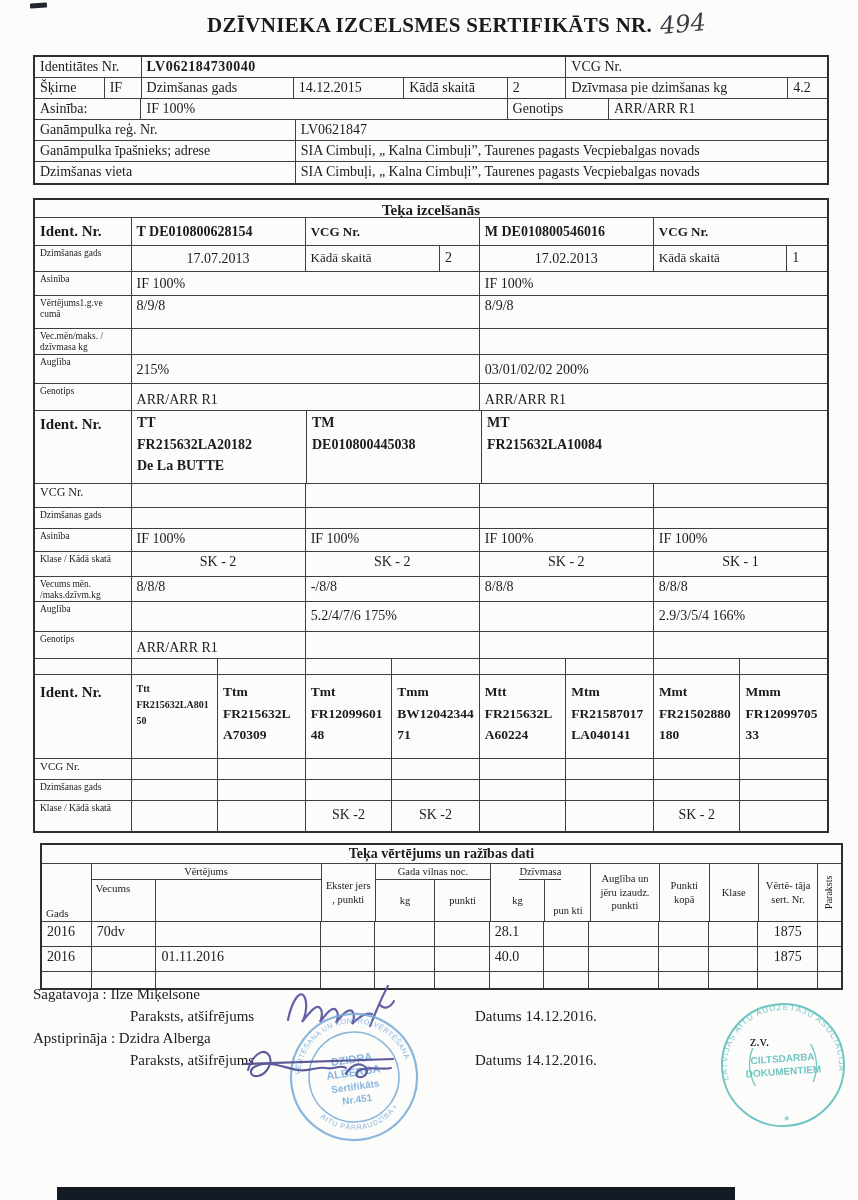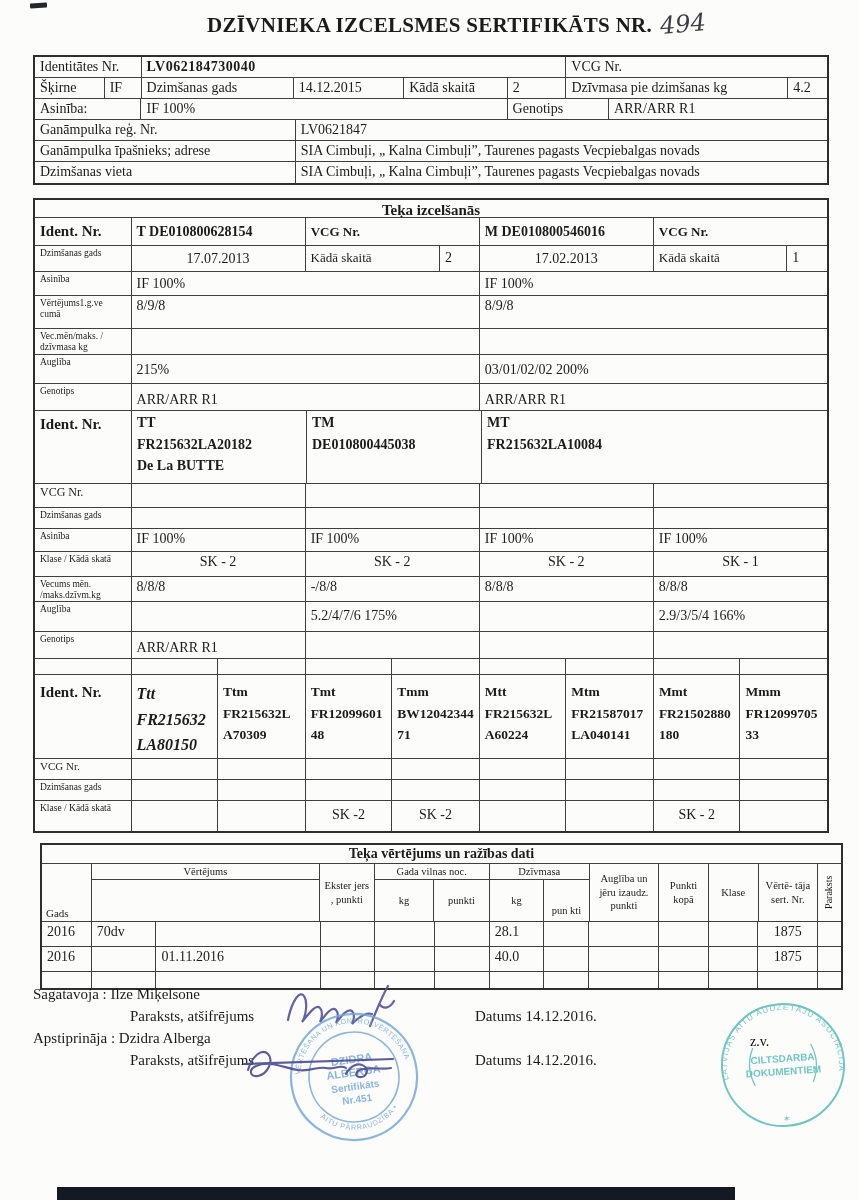--- a/index.html
+++ b/index.html
@@ -238,7 +238,7 @@
 
     <div class="r" style="height:84px;">
       <div class="c idlbl" style="width:97px; padding-top:8px;">Ident. Nr.</div>
-      <div class="c bold brk" style="width:87px; font-size:16px; line-height:1.6; padding-top:6px;font-style:italic;">
+      <div class="c bold brk" style="width:87px; font-size:10px; line-height:1.6; padding-top:6px;">
         <div>Ttt</div>
         <div>FR215632LA80150</div>
       </div>

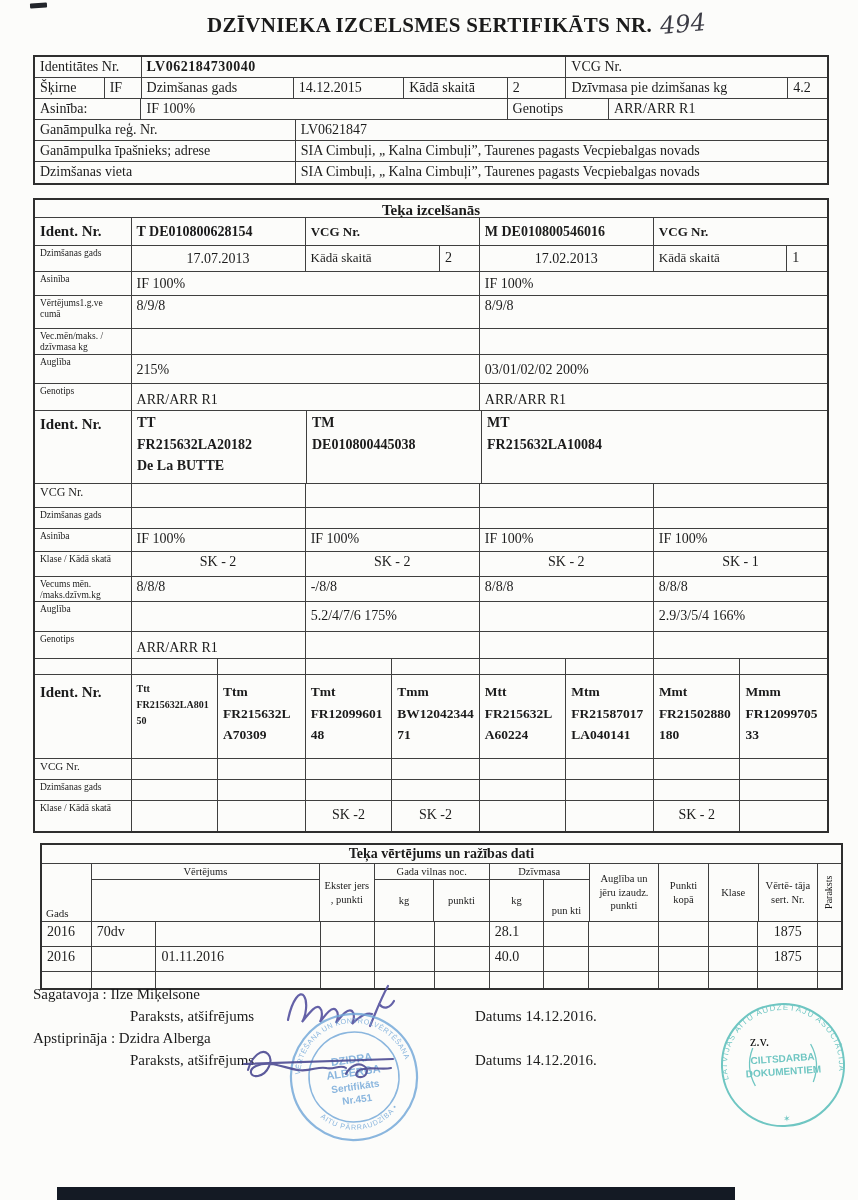--- a/index.html
+++ b/index.html
@@ -327,7 +327,7 @@
           <div class="hcell tall" style="width:55px;">punkti</div>
         </div>
       </div>
-      <div class="hcol" style="width:100px;">
+      <div class="hcol" style="width:100px;align-items:center;">
         <div class="hsub">Dzīvmasa</div>
         <div class="hlow">
           <div class="hcell tall" style="width:55px;">kg</div>

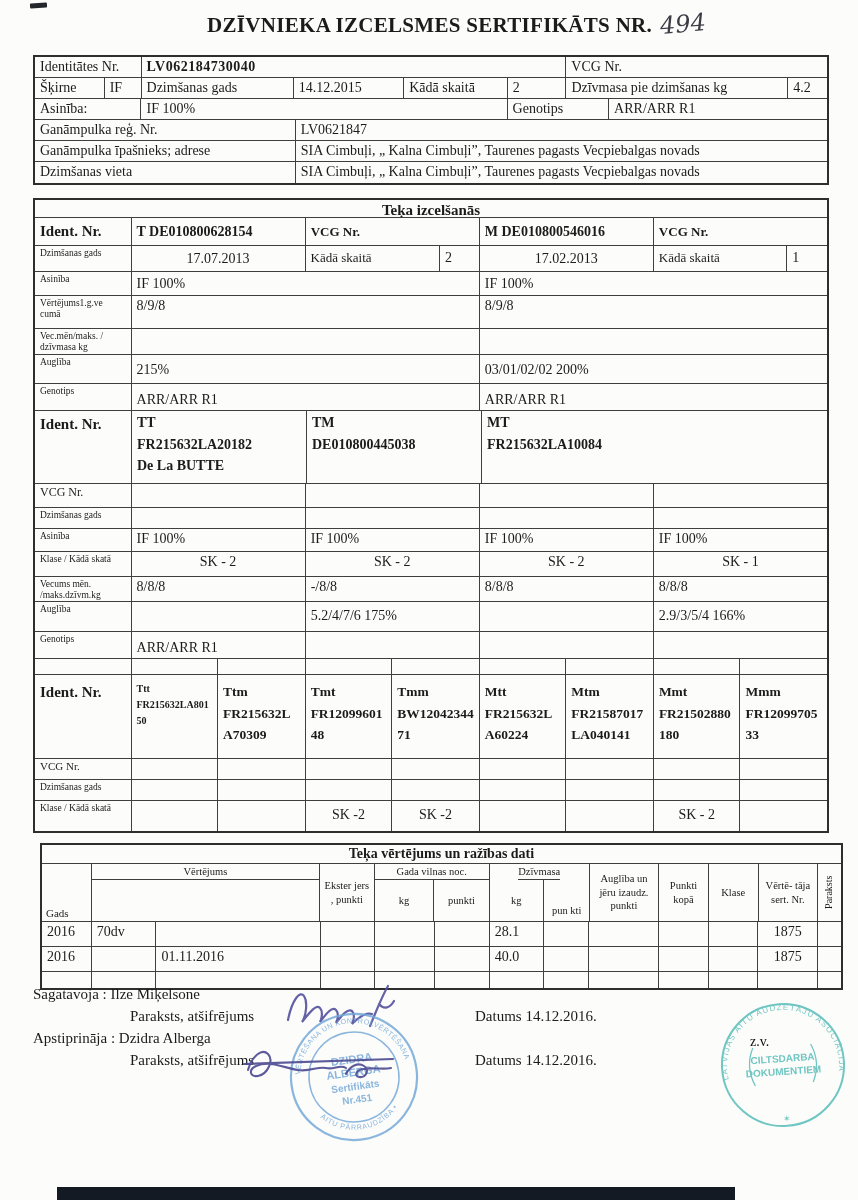--- a/index.html
+++ b/index.html
@@ -318,6 +318,10 @@
       <div class="hcol" style="width:50px; justify-content:flex-end; padding:2px 4px; font-size:11px; border-bottom:none;">Gads</div>
       <div class="hcol" style="width:230px;">
         <div class="hsub">Vērtējums</div>
+        <div class="hlow">
+          <div class="hcell" style="width:65px; padding:2px 4px;">Vecums</div>
+          <div class="hcell" style="width:165px;"></div>
+        </div>
       </div>
       <div class="hcol tall" style="width:55px;">Ekster jers , punkti</div>
       <div class="hcol" style="width:115px;">

